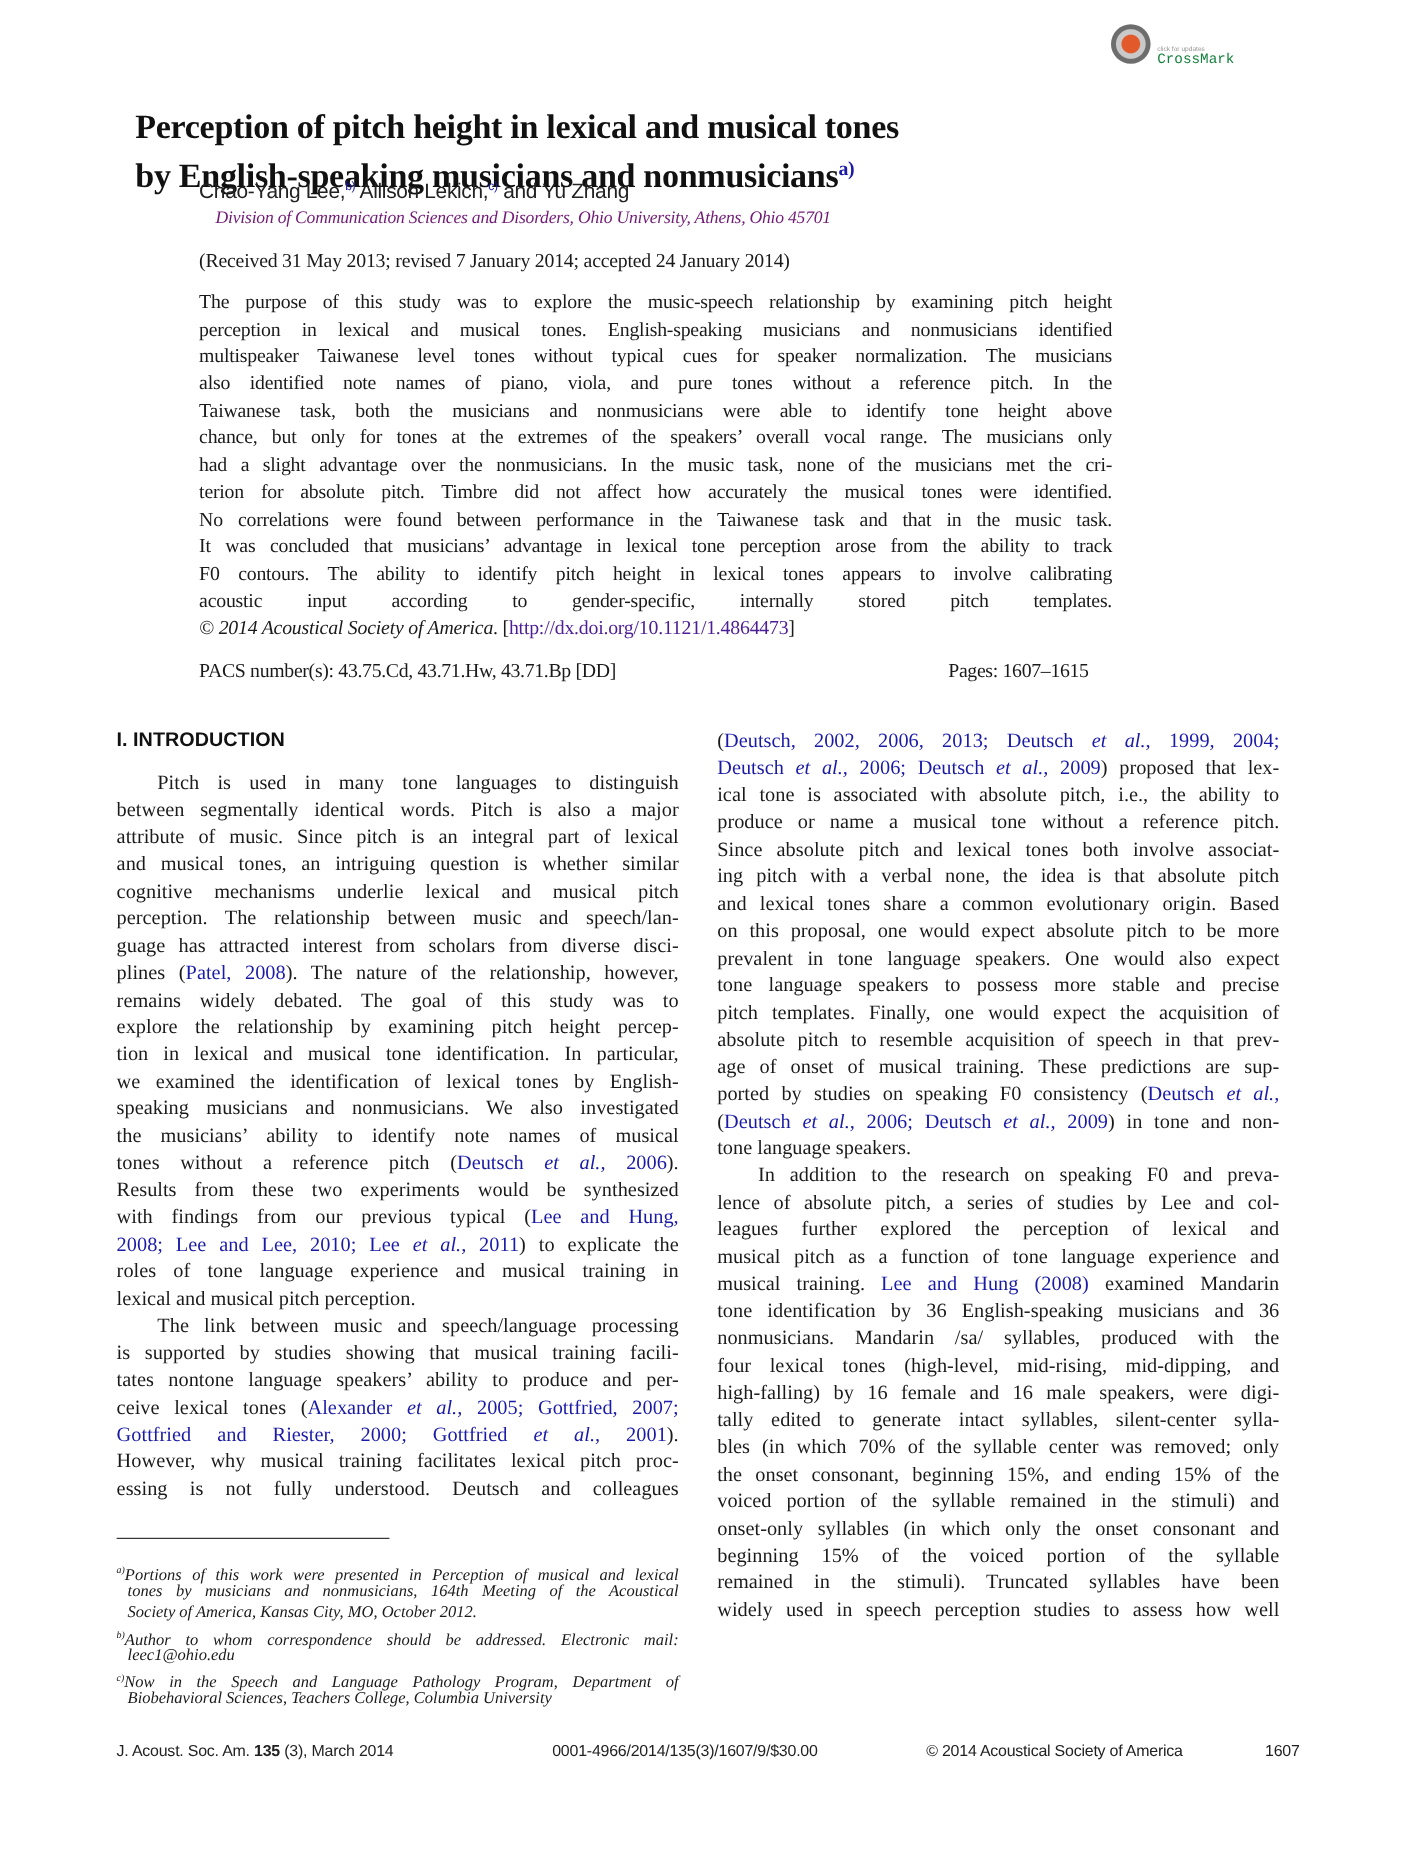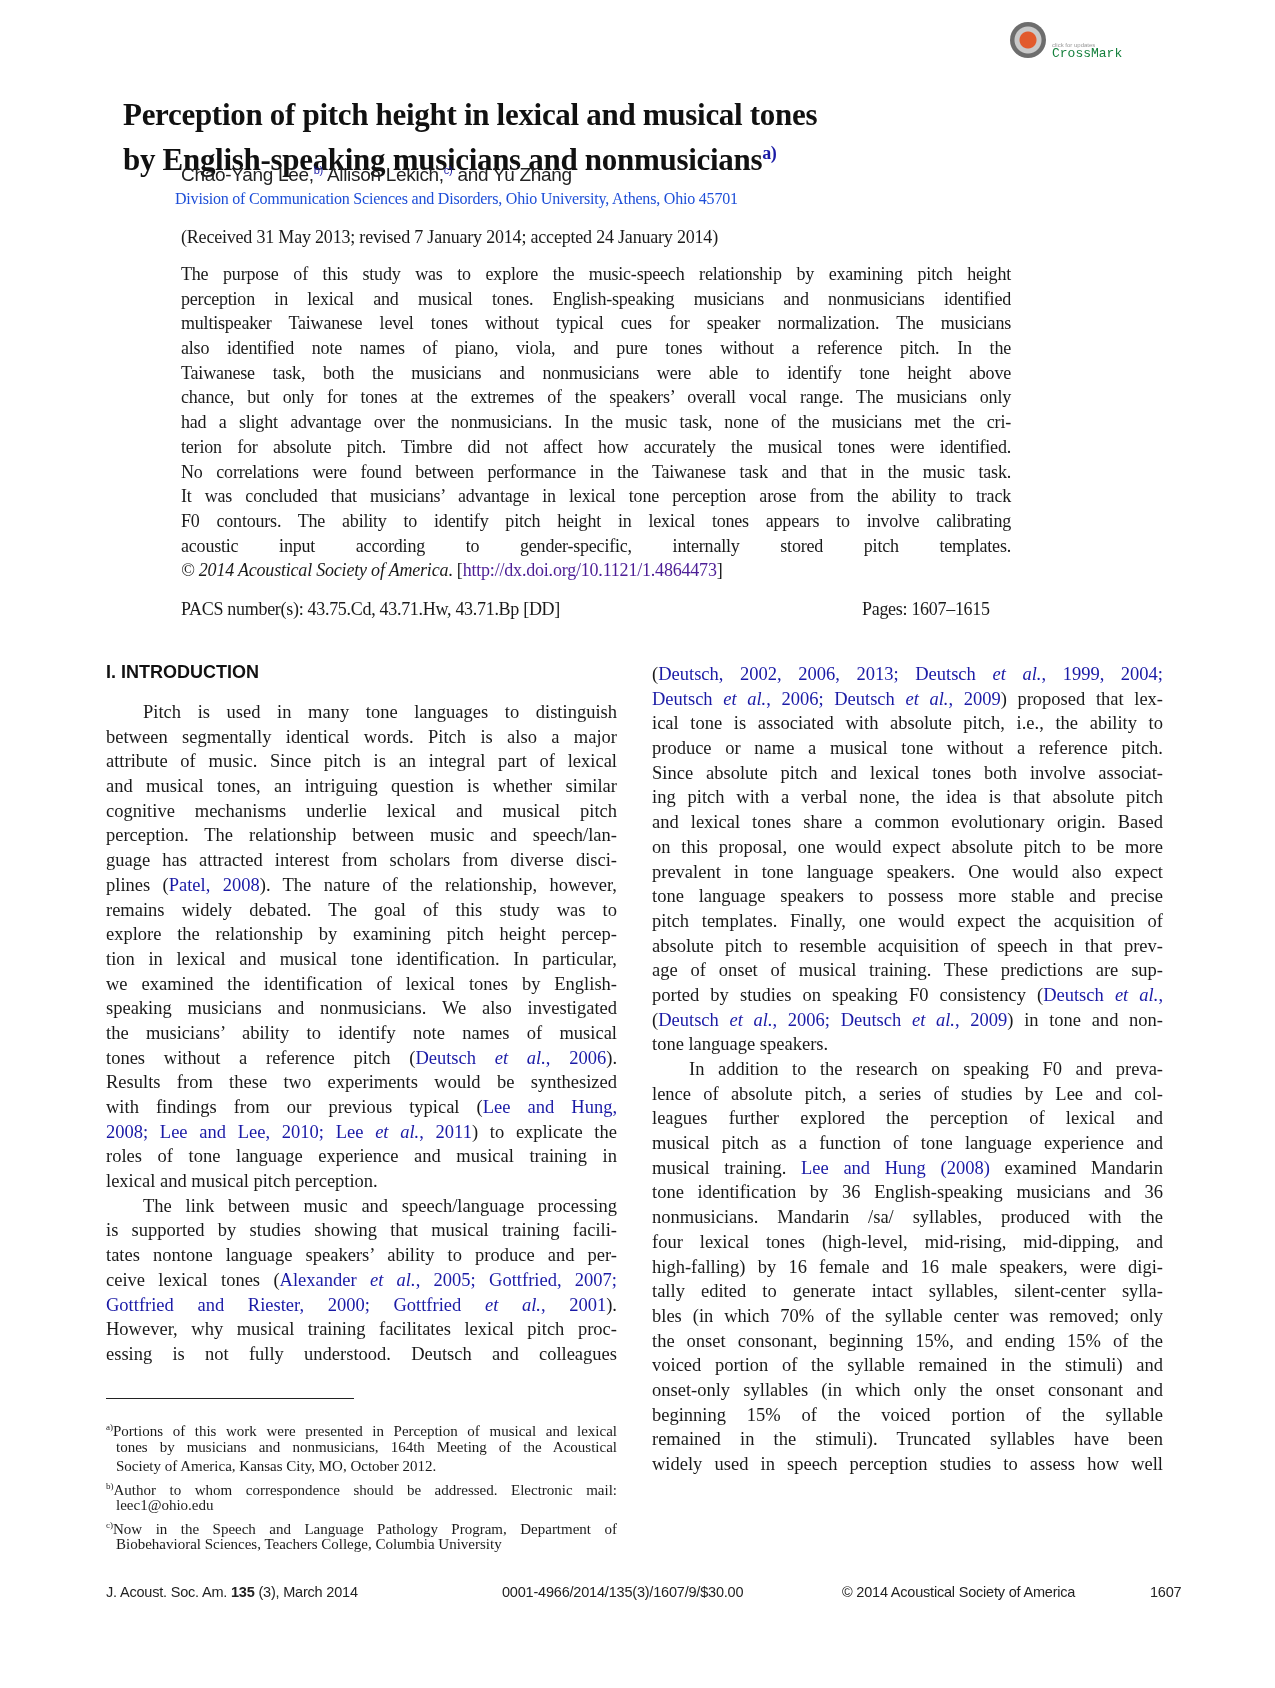--- a/index.html
+++ b/index.html
@@ -17,7 +17,7 @@
   .title sup { font-size:18px; color:#1a1aa6; }
   .authors { left:181px; top:164px; font-family:"Liberation Sans", sans-serif; font-size:19px; color:#222; letter-spacing:-0.3px; }
   .authors sup { font-size:11px; color:#1a1aa6; }
-  .affil { left:175px; top:190px; font-size:16px; color:#1d4ed8; letter-spacing:-0.2px; }
+  .affil { left:196px; top:190px; font-style:italic; font-size:16px; color:#701a75; letter-spacing:-0.2px; }
   .received { left:181px; top:227px; font-size:18px; letter-spacing:-0.2px; }
 
   .abstract { left:181px; top:262px; width:830px; font-size:18px; line-height:24.7px; letter-spacing:-0.2px; }

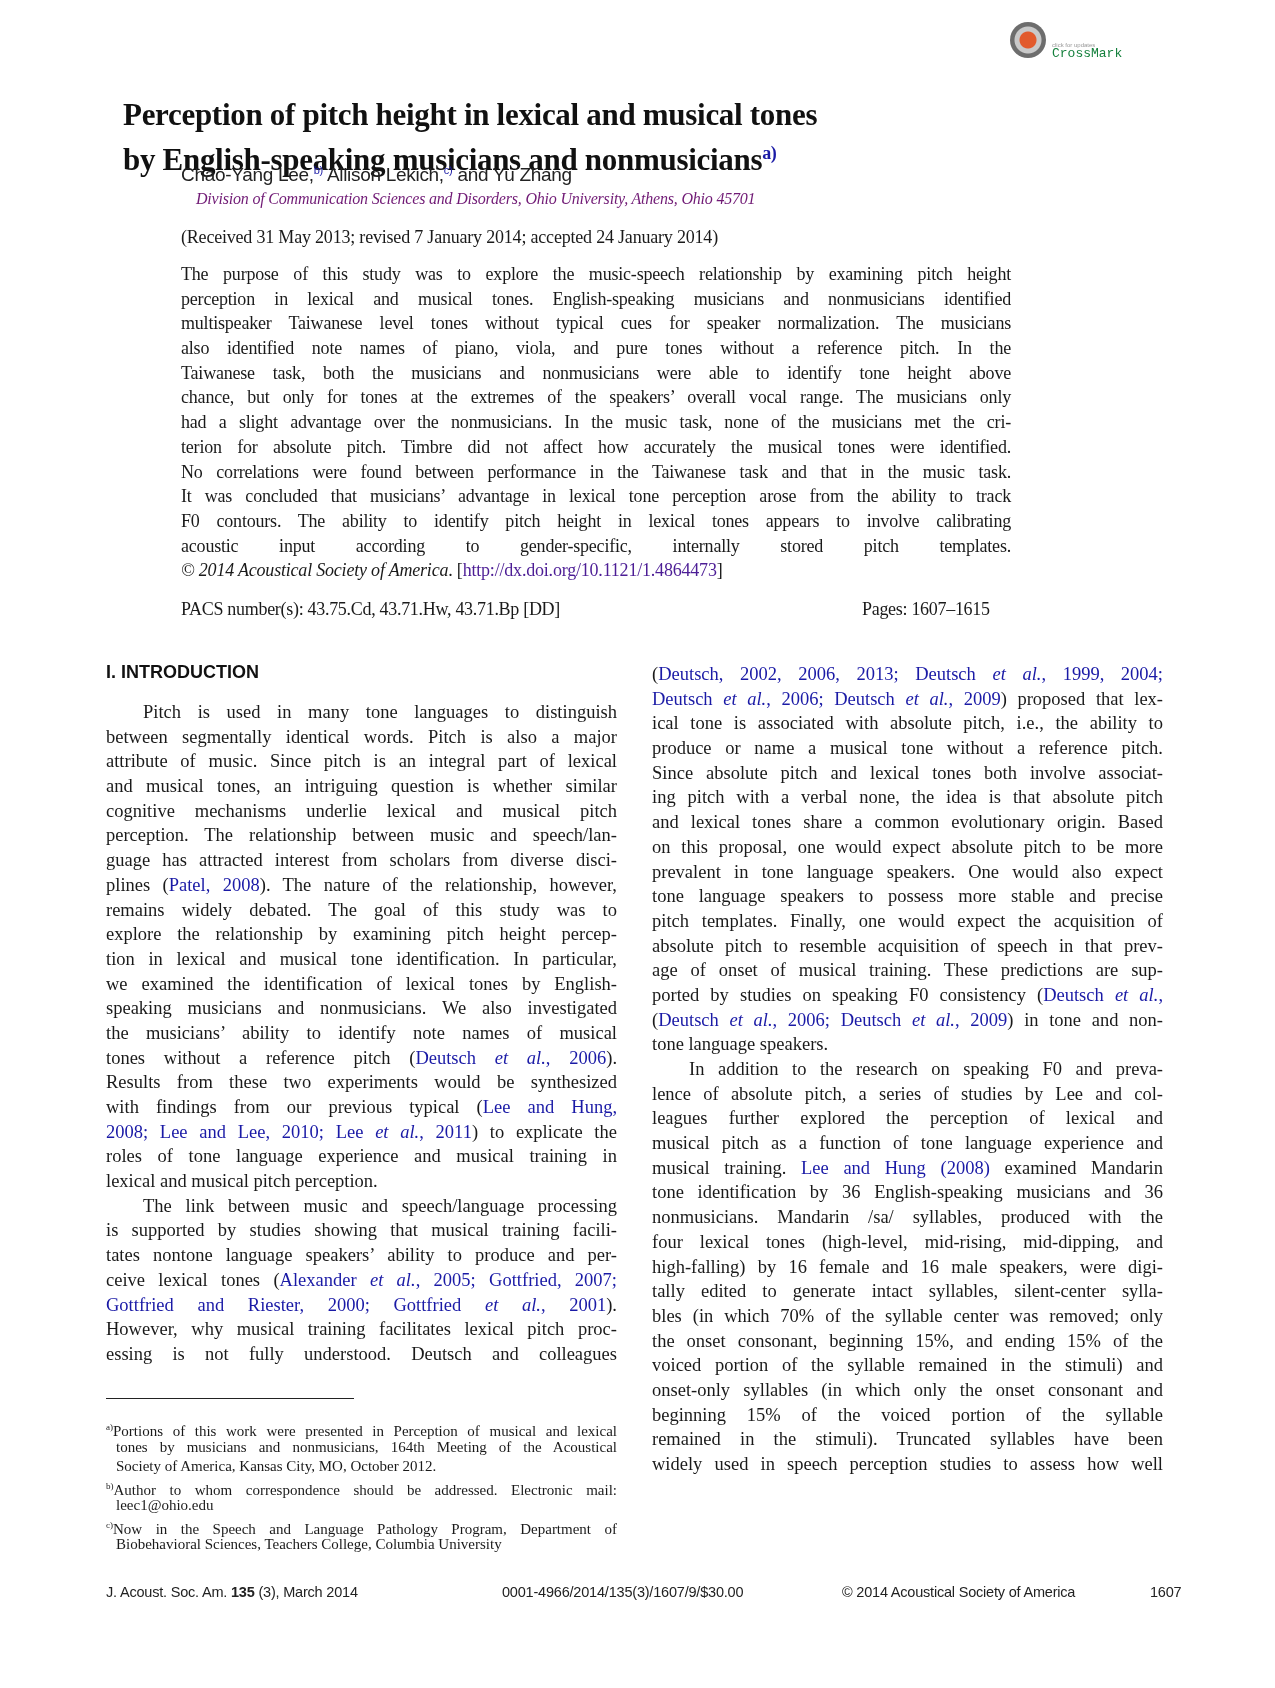--- a/index.html
+++ b/index.html
@@ -37,7 +37,7 @@
 
   .fn-rule { left:106px; top:1398px; width:248px; height:1px; background:#222; }
   .footnotes { left:106px; top:1418px; width:511px; font-size:15px; line-height:19.5px; }
-  .fn-line { display:block; white-space:nowrap; text-align:justify; text-align-last:justify; height:19.5px; }
+  .fn-line { display:block; white-space:nowrap; text-align:justify; text-align-last:justify; height:19.5px;font-style:italic; }
   .fn-line.cont { padding-left:10px; }
   .fn-line.last { text-align-last:left; }
   .fn-line sup { font-size:9px; }

